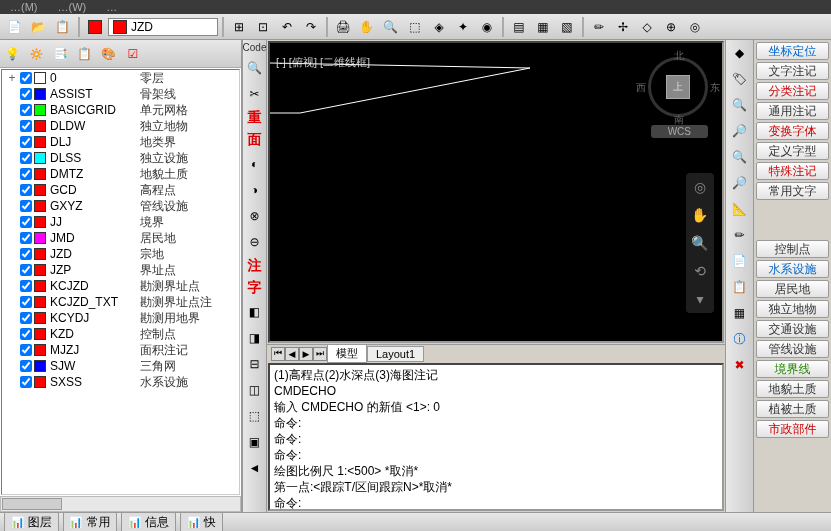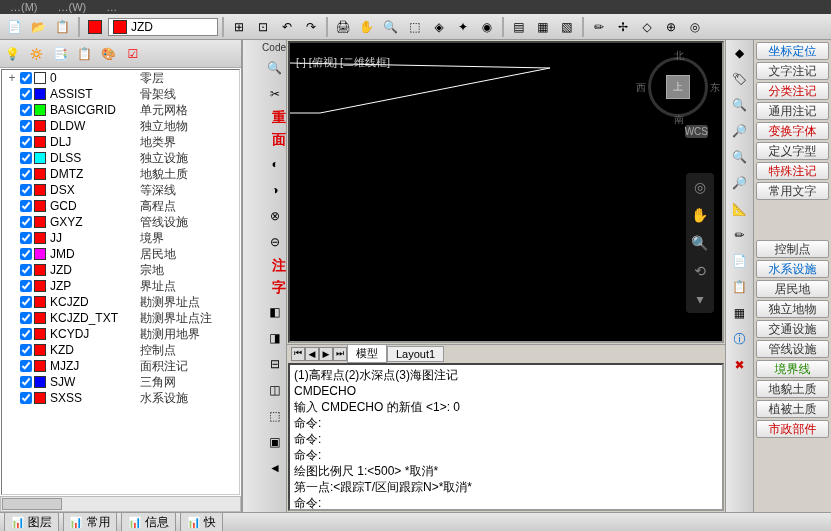--- a/index.html
+++ b/index.html
@@ -23,7 +23,7 @@
 .ldesc{color:#333}
 .hscroll{height:16px;background:#e8e8e8;border:1px solid #bbb;display:flex}
 .hscroll .thumb{width:60px;background:#cfcfcf;border:1px solid #999;margin:1px}
-.codecol{width:44px;background:linear-gradient(90deg,#e8e8e8,#cdcdcd);display:flex;flex-direction:column;align-items:flex-end;padding:2px 0;gap:4px;border-right:1px solid #999}
+.codecol{width:24px;background:linear-gradient(90deg,#e8e8e8,#cdcdcd);display:flex;flex-direction:column;align-items:center;padding:2px 0;gap:4px;border-right:1px solid #999}
 .codecol .tab{font-size:10px;color:#333}
 .codecol .redch{color:#d00;font-weight:bold;font-size:14px}
 .viewport{flex:1;display:flex;flex-direction:column;background:#d4d0c8;min-width:0}

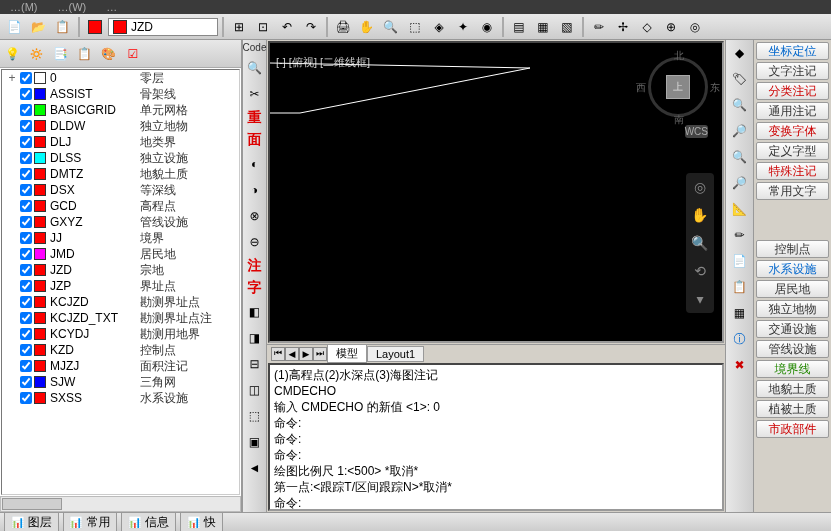--- a/index.html
+++ b/index.html
@@ -33,7 +33,7 @@
 .compass .ring{width:60px;height:60px;border:3px solid #333;border-radius:50%;position:absolute;top:4px;left:4px}
 .compass .cube{position:absolute;top:22px;left:22px;width:24px;height:24px;background:#888;border:1px solid #aaa;color:#ddd;display:flex;align-items:center;justify-content:center;font-size:10px}
 .compass .d{position:absolute;color:#666;font-size:10px}
-.wcs{position:absolute;top:82px;right:14px;background:#444;color:#aaa;padding:1px 0;border-radius:3px;font-size:10px}
+.wcs{position:absolute;top:82px;right:14px;background:#444;color:#aaa;padding:1px 17px;border-radius:3px;font-size:10px}
 .navbar{position:absolute;right:8px;top:130px;width:28px;background:rgba(50,50,50,.6);border-radius:4px;display:flex;flex-direction:column;align-items:center;padding:4px 0;gap:8px}
 .navbar div{width:20px;height:20px;color:#888;display:flex;align-items:center;justify-content:center;font-size:14px}
 .wireline{position:absolute;stroke:#fff;stroke-width:1;fill:none}

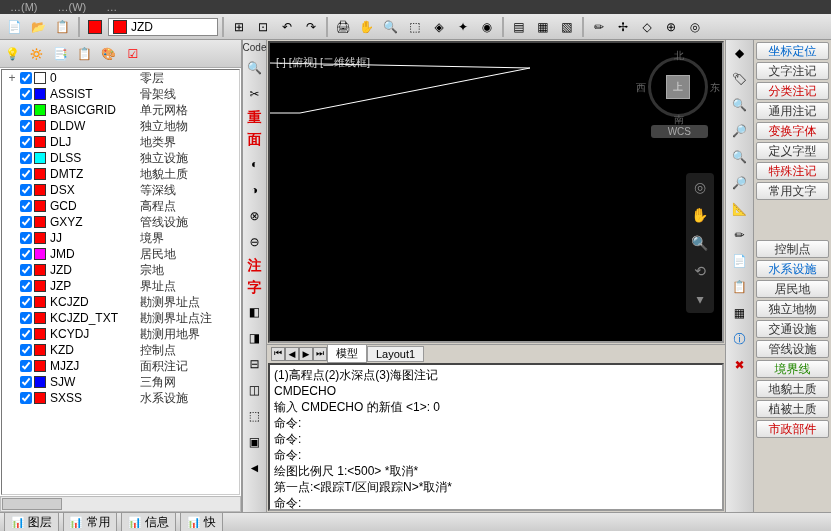--- a/index.html
+++ b/index.html
@@ -162,13 +162,6 @@
           <span class="exp"></span>
   <input type="checkbox" checked="" style="">
   <div class="lc" style="background:#ff0000"></div>
-  <span class="lname">DSX</span>
-  <span class="ldesc">等深线</span>
-        </div>
-        <div class="layerrow">
-          <span class="exp"></span>
-  <input type="checkbox" checked="" style="">
-  <div class="lc" style="background:#ff0000"></div>
   <span class="lname">GCD</span>
   <span class="ldesc">高程点</span>
         </div>

